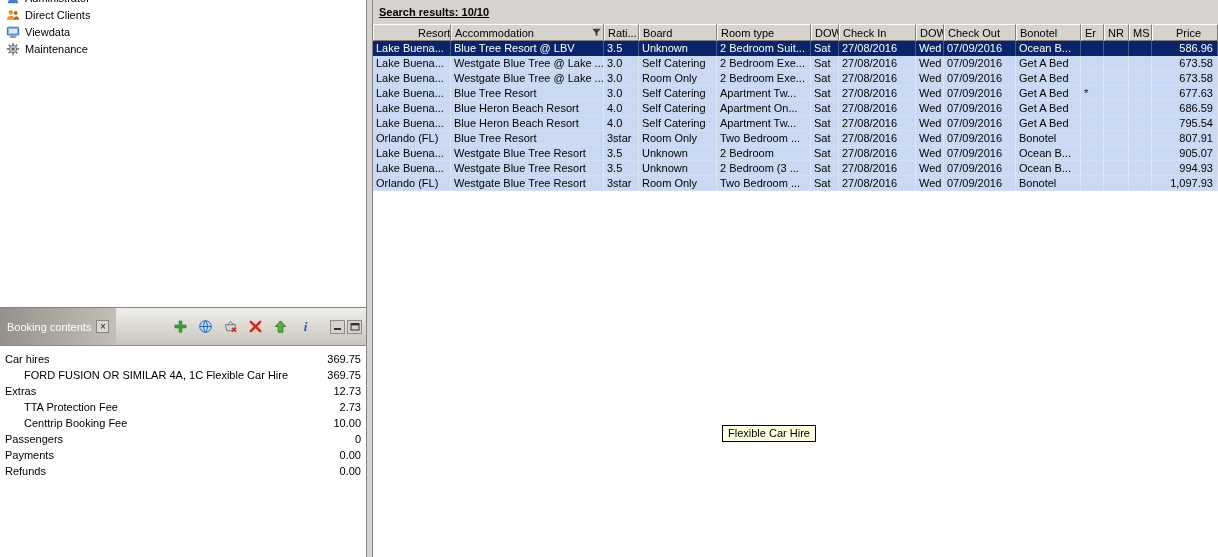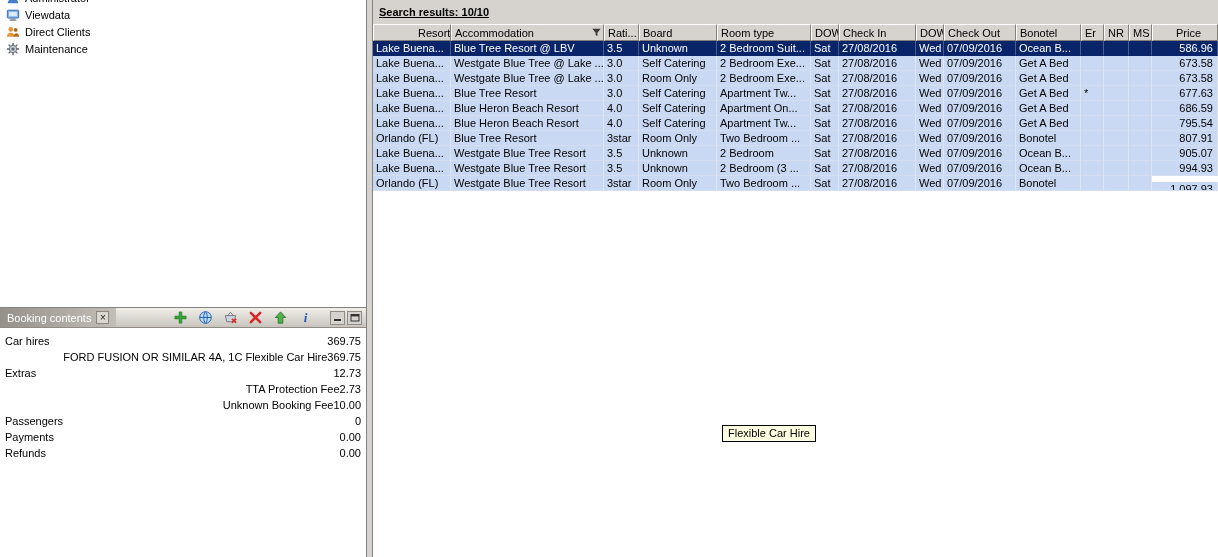--- a/index.html
+++ b/index.html
@@ -65,6 +65,17 @@
       <div class="tree-item">
         <span class="tree-icon">
           <svg width="14" height="14" viewBox="0 0 16 16">
+            <circle cx="5.5" cy="5" r="2.6" fill="#e8943a"></circle>
+            <path d="M1 13.5c0-2.8 2-4.6 4.5-4.6S10 10.7 10 13.5z" fill="#e8943a"></path>
+            <circle cx="11" cy="5.6" r="2.2" fill="#b06a20"></circle>
+            <path d="M8.7 13.5c.2-2.4 1.6-4 3.3-4 1.6 0 2.8 1.6 3 4z" fill="#b06a20"></path>
+          </svg>
+        </span>
+        <span class="tree-label">Direct Clients</span>
+      </div>
+      <div class="tree-item">
+        <span class="tree-icon">
+          <svg width="14" height="14" viewBox="0 0 16 16">
             <rect x="1.5" y="2.5" width="13" height="9" rx="1" fill="#7fb2e8" stroke="#2c5faa"></rect>
             <rect x="3.5" y="4.5" width="9" height="5" fill="#dceafc"></rect>
             <rect x="5" y="12" width="6" height="1.5" fill="#8a8f98"></rect>
@@ -72,17 +83,6 @@
           </svg>
         </span>
         <span class="tree-label">Viewdata</span>
-      </div>
-      <div class="tree-item">
-        <span class="tree-icon">
-          <svg width="14" height="14" viewBox="0 0 16 16">
-            <circle cx="5.5" cy="5" r="2.6" fill="#e8943a"></circle>
-            <path d="M1 13.5c0-2.8 2-4.6 4.5-4.6S10 10.7 10 13.5z" fill="#e8943a"></path>
-            <circle cx="11" cy="5.6" r="2.2" fill="#b06a20"></circle>
-            <path d="M8.7 13.5c.2-2.4 1.6-4 3.3-4 1.6 0 2.8 1.6 3 4z" fill="#b06a20"></path>
-          </svg>
-        </span>
-        <span class="tree-label">Direct Clients</span>
       </div>
       <div class="tree-item">
         <span class="tree-icon">

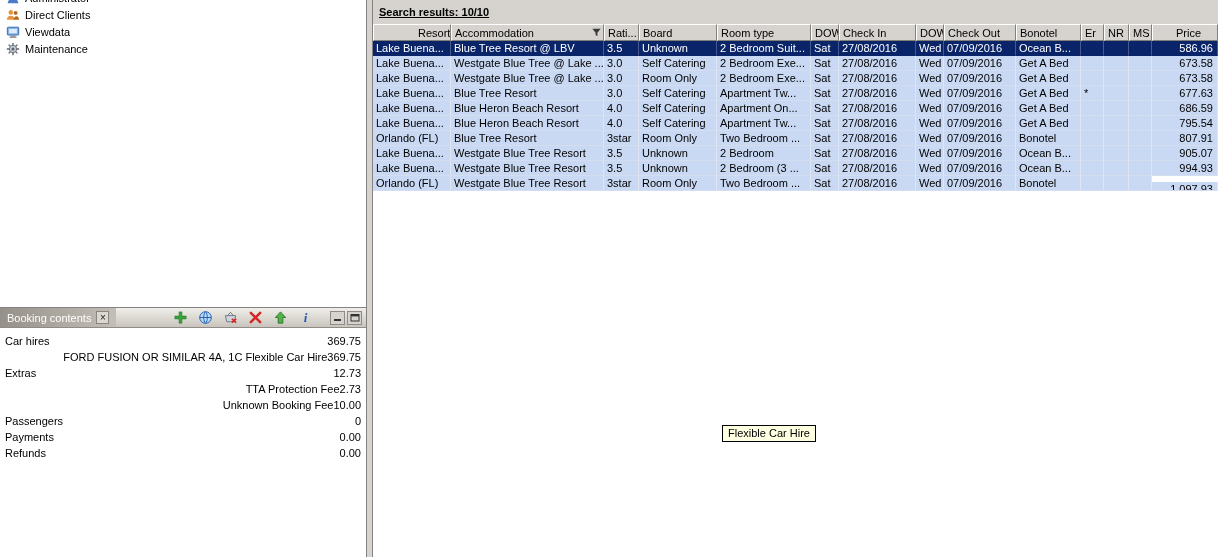--- a/index.html
+++ b/index.html
@@ -368,7 +368,7 @@
           <div class="g-cell" style="width: 23px;"></div>
           <div class="g-cell" style="width: 25px;"></div>
           <div class="g-cell" style="width: 23px;"></div>
-          <div class="g-cell right" style="width: 66px; margin-top: 6px;">1,097.93</div>
+          <div class="g-cell right" style="width: 66px;">1,097.93</div>
         </div>
       </div>
   </div>

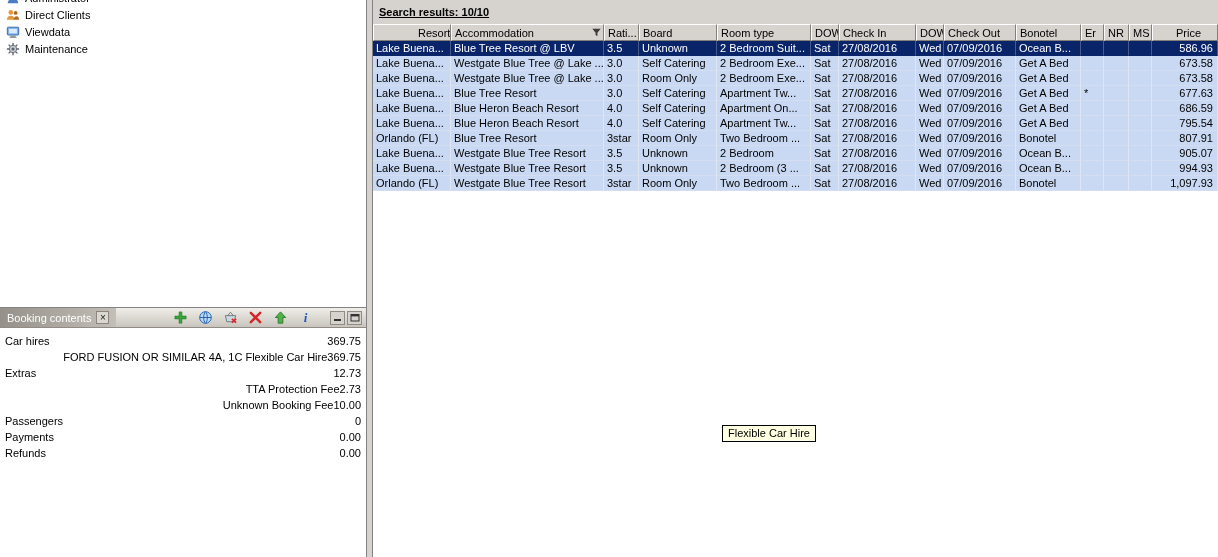--- a/index.html
+++ b/index.html
@@ -15,7 +15,7 @@
 
   
   .booking-panel { position:absolute; left:0; top:307px; width:366px; height:250px; background:#fff; border-top:1px solid #848284; }
-  .panel-titlebar { height:20px; display:flex; align-items:stretch; background:linear-gradient(#f0eee9,#c9c5be); border-bottom:1px solid #908c85; }
+  .panel-titlebar { height:38px; display:flex; align-items:stretch; background:linear-gradient(#f0eee9,#c9c5be); border-bottom:1px solid #908c85; }
   .panel-tab { display:flex; align-items:center; gap:5px; padding:0 7px; background:linear-gradient(90deg,#95918a,#c3bfb7); color:#fff; }
   .tab-close { width:13px; height:13px; background:#dbd8d1; border:1px solid #8a867f; color:#222; display:flex; align-items:center; justify-content:center; font-size:10px; line-height:1; cursor:default; }
   .panel-toolbar { display:flex; align-items:center; gap:8px; margin-left:auto; padding-right:16px; }

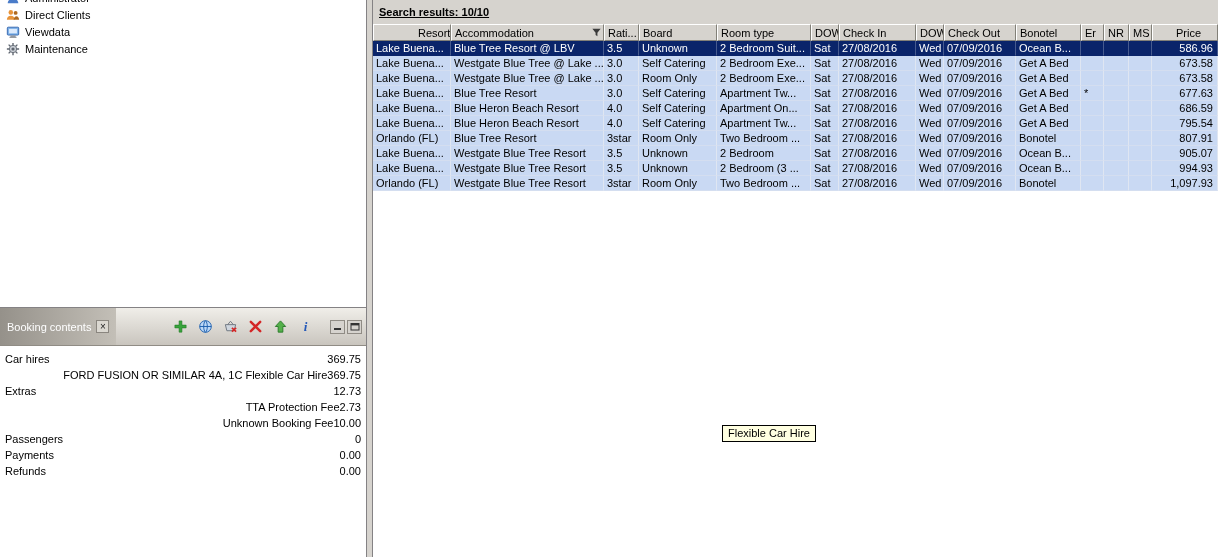--- a/index.html
+++ b/index.html
@@ -26,7 +26,7 @@
   .booking-list { padding-top:5px; }
   .b-row { display:flex; height:16px; align-items:center; }
   .b-label { flex:1; padding-left:5px; white-space:nowrap; overflow:hidden; }
-  .b-label.ind { padding-left:24px;text-align:right; }
+  .b-label.ind { padding-left:24px; }
   .b-value { padding-right:5px; text-align:right; white-space:nowrap; }
 
   

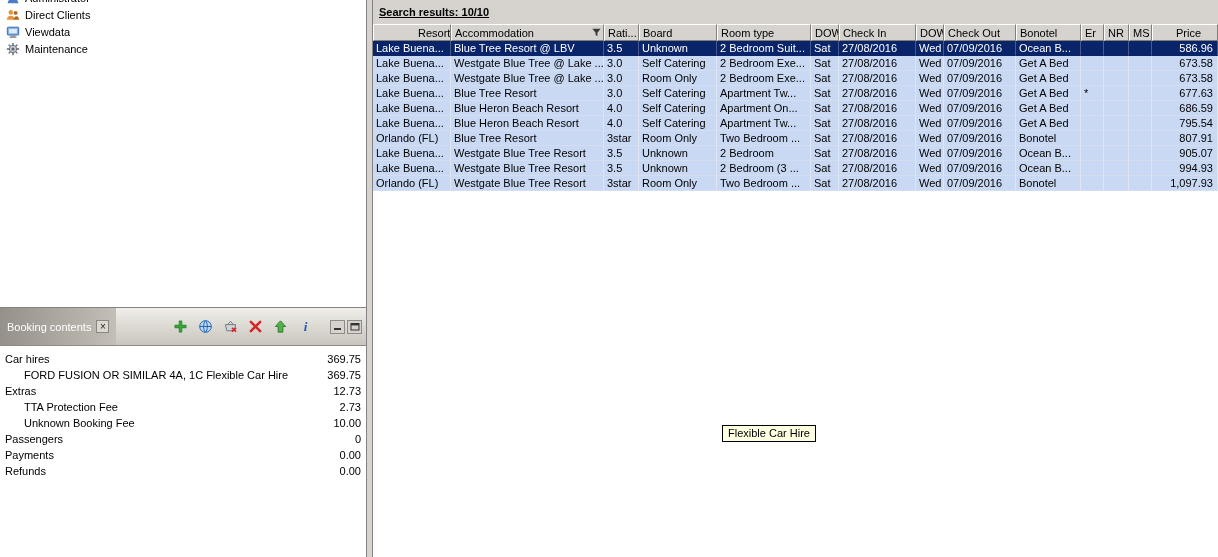--- a/index.html
+++ b/index.html
@@ -169,7 +169,7 @@
           <span class="b-value">2.73</span>
         </div>
         <div class="b-row">
-          <span class="b-label ind">Unknown Booking Fee</span>
+          <span class="b-label ind">Centtrip Booking Fee</span>
           <span class="b-value">10.00</span>
         </div>
         <div class="b-row">

